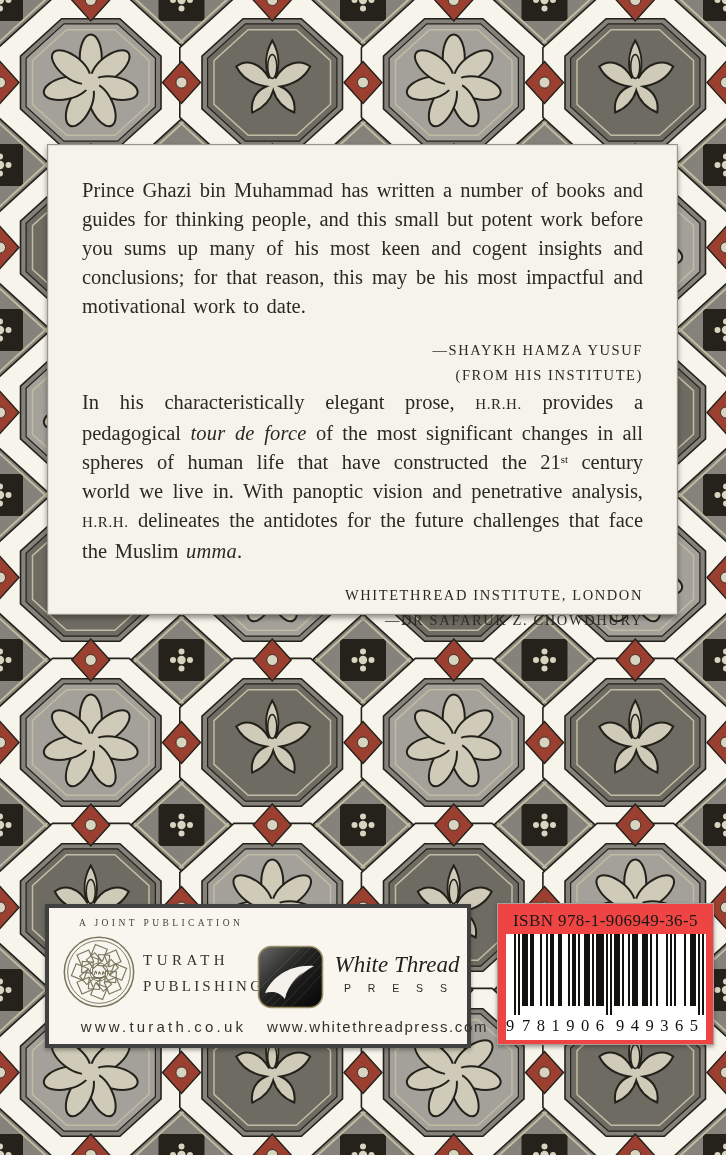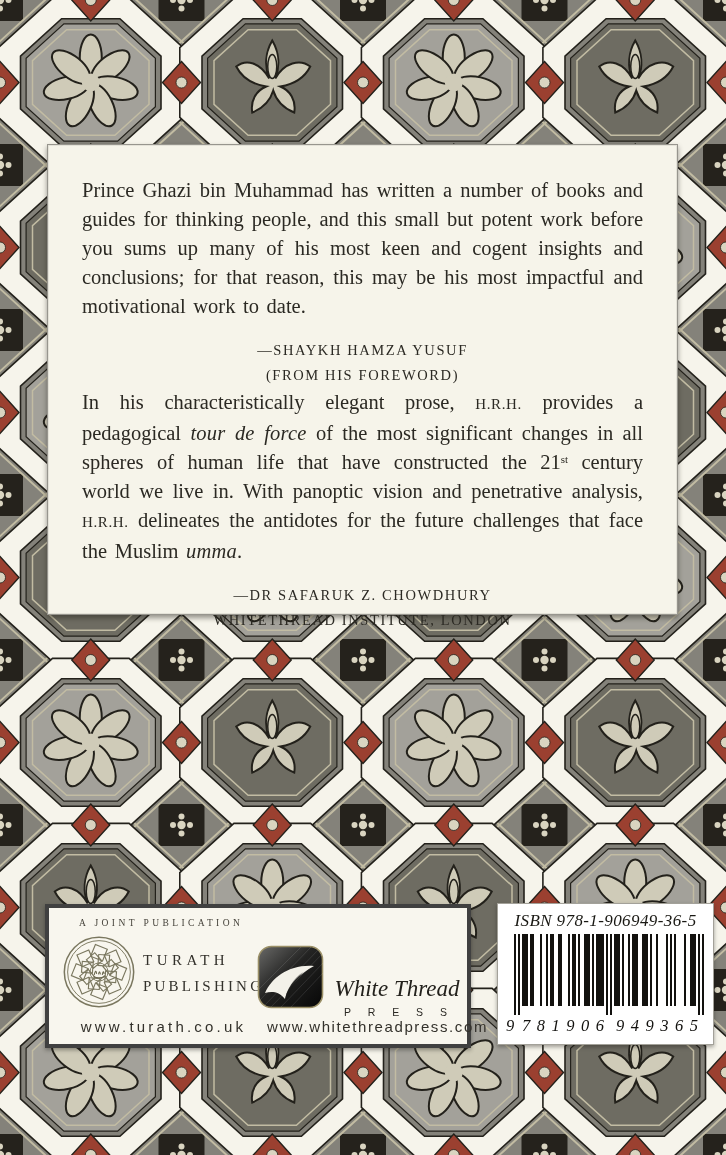--- a/index.html
+++ b/index.html
@@ -16,7 +16,7 @@
     word-spacing:2.5px;}
   .attr{margin-top:17px;text-align:right;font-size:14.5px;letter-spacing:1.6px;
     line-height:25px;color:#2b2923;}
-  .attr .line{display:block;text-align:center;}
+  .attr .line{display:block;}
   .para2{margin-top:36px;}
   .sc{font-size:15px;letter-spacing:.6px;}
   .blurb-box sup{font-size:11px;vertical-align:6px;line-height:0;}

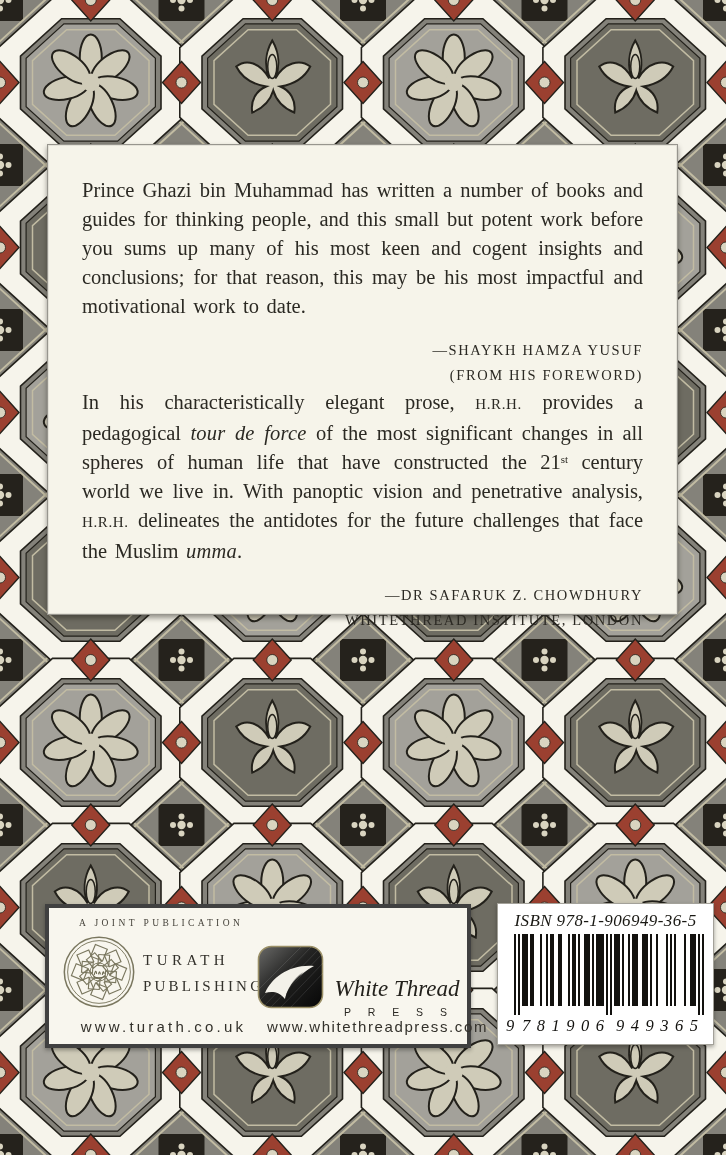--- a/index.html
+++ b/index.html
@@ -591,7 +591,7 @@
   <p>Prince Ghazi bin Muhammad has written a number of books and guides for thinking people, and this small but potent work before you sums up many of his most keen and cogent insights and conclusions; for that reason, this may be his most impactful and motivational work to date.</p>
   <div class="attr">
     <span class="line">—SHAYKH HAMZA YUSUF</span>
-    <span class="line">(FROM HIS FOREWORD)</span>
+    <span class="line">(FROM HIS INSTITUTE)</span>
   </div>
   <p class="para2" id="para2">In his characteristically elegant prose, <span class="sc">H.R.H.</span> provides a pedagogical <i>tour de force</i> of the most significant changes in all spheres of human life that have constructed the 21<sup>st</sup> century world we live in. With panoptic vision and penetrative analysis, <span class="sc">H.R.H.</span> delineates the antidotes for the future challenges that face the Muslim <i>umma</i>.</p>
   <div class="attr">

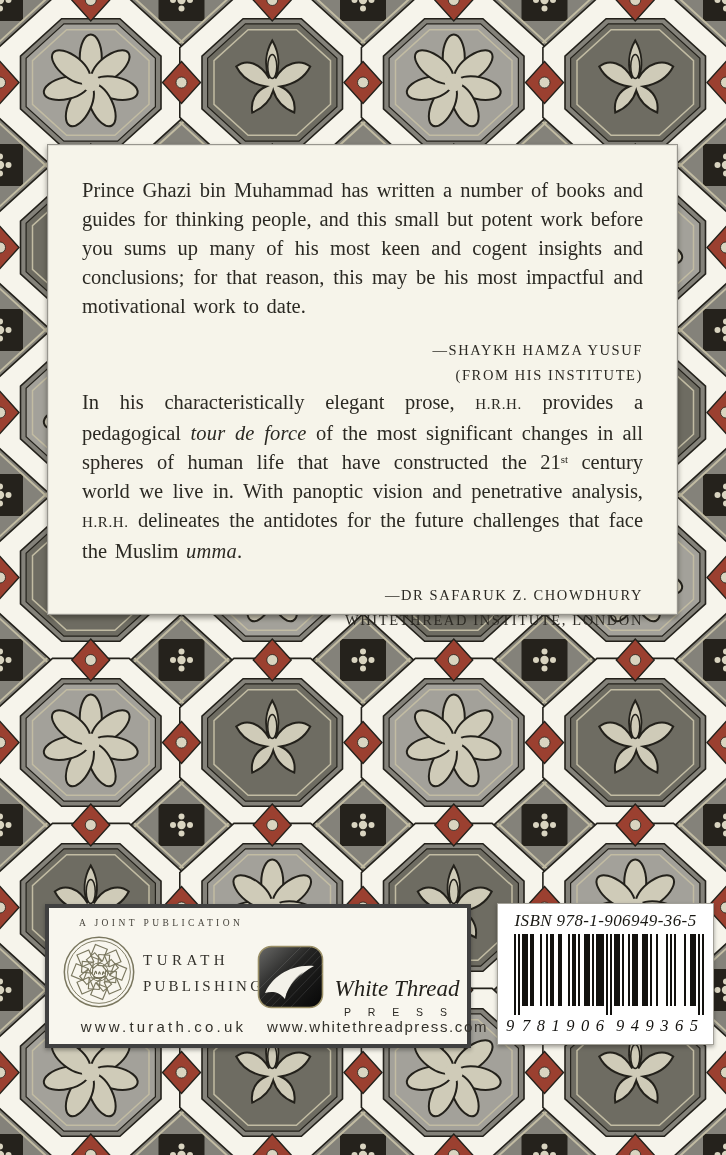--- a/index.html
+++ b/index.html
@@ -595,8 +595,8 @@
   </div>
   <p class="para2" id="para2">In his characteristically elegant prose, <span class="sc">H.R.H.</span> provides a pedagogical <i>tour de force</i> of the most significant changes in all spheres of human life that have constructed the 21<sup>st</sup> century world we live in. With panoptic vision and penetrative analysis, <span class="sc">H.R.H.</span> delineates the antidotes for the future challenges that face the Muslim <i>umma</i>.</p>
   <div class="attr">
+    <span class="line">WHITETHREAD INSTITUTE, LONDON</span>
     <span class="line">—DR SAFARUK Z. CHOWDHURY</span>
-    <span class="line">WHITETHREAD INSTITUTE, LONDON</span>
   </div>
 </div>
 

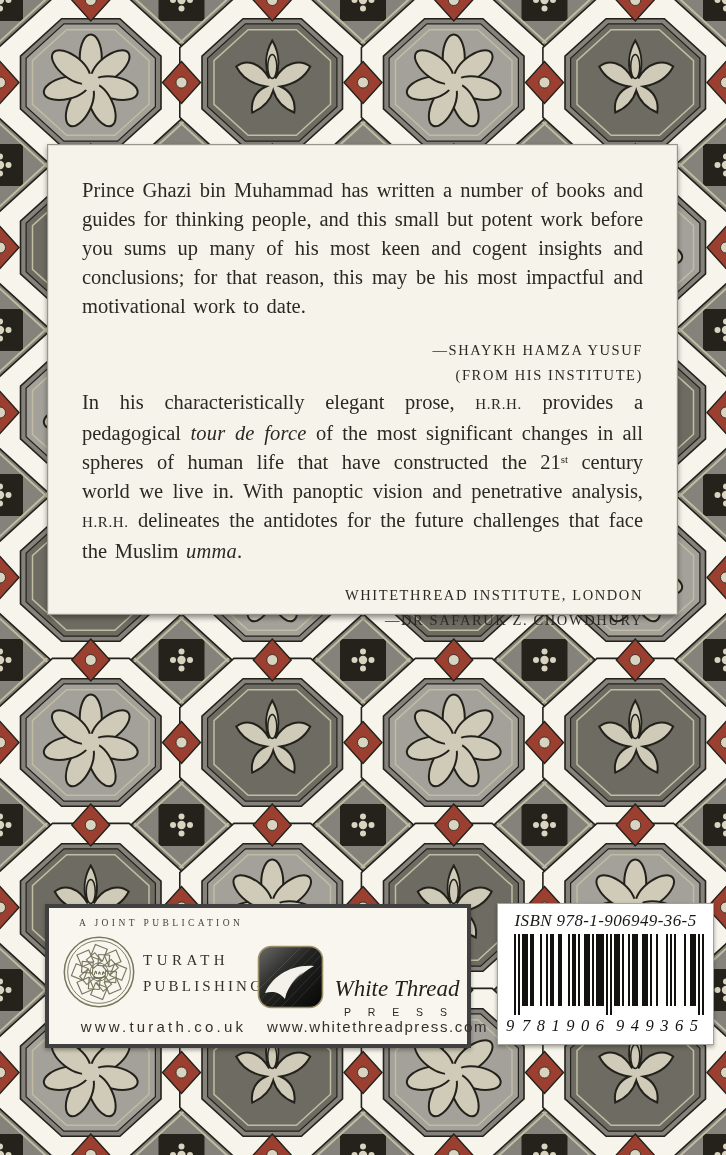--- a/index.html
+++ b/index.html
@@ -45,8 +45,8 @@
 
   
   .barcode-box{position:absolute;left:497px;top:903px;width:215px;height:140px;
-    background:#ffffff;border:1px solid #a3a199;box-shadow:0 2px 4px rgba(30,28,22,.4);
-    text-align:center;font-style:italic;}
+    background:#ef4444;border:1px solid #a3a199;box-shadow:0 2px 4px rgba(30,28,22,.4);
+    text-align:center;}
   .isbn-label{margin-top:7px;font-size:17px;letter-spacing:.4px;color:#191813;}
   #barcode-svg{display:block;margin:3px auto 0 auto;}
 </style>

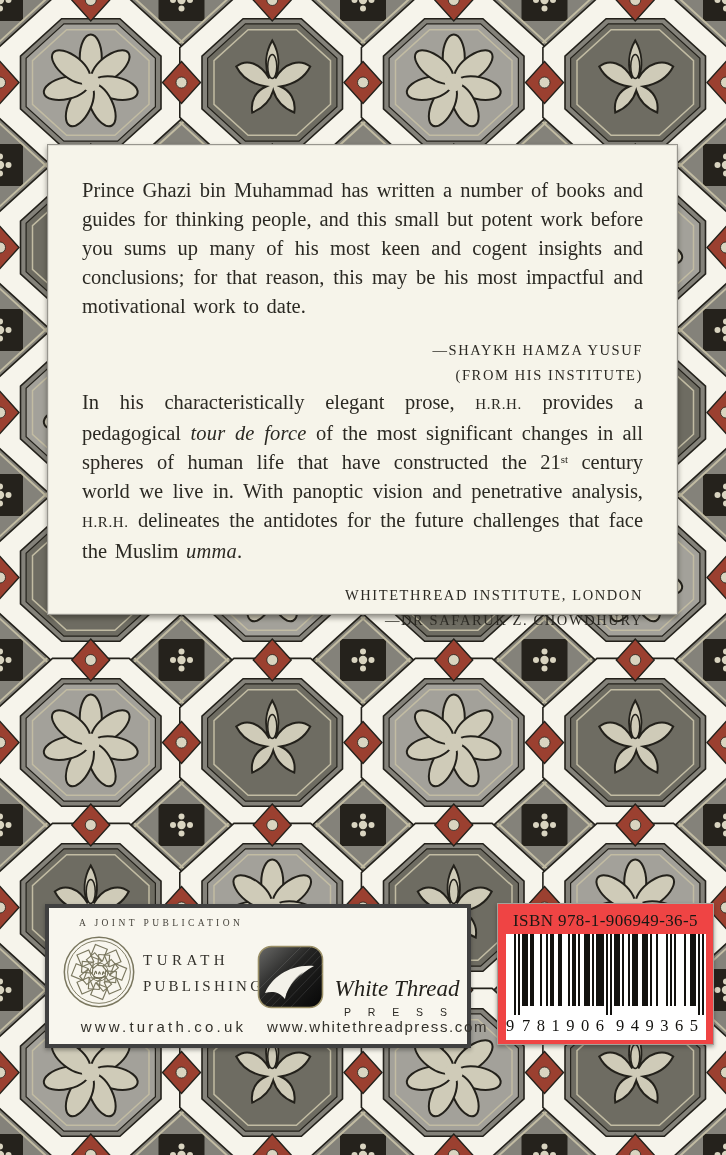--- a/index.html
+++ b/index.html
@@ -34,7 +34,7 @@
   .turath-name .l1{font-size:15px;letter-spacing:4.5px;}
   .turath-name .l2{font-size:15px;letter-spacing:3.2px;margin-top:9px;}
   .wt-logo{position:absolute;left:208px;top:37px;}
-  .wt-name{position:absolute;left:282px;top:44px;width:132px;text-align:center;color:#23211c;margin-top:24px;}
+  .wt-name{position:absolute;left:282px;top:44px;width:132px;text-align:center;color:#23211c;}
   .wt-name .script{font-style:italic;font-size:23px;white-space:nowrap;}
   .wt-name .press{font-family:"Liberation Sans","DejaVu Sans",sans-serif;
     font-size:10.5px;letter-spacing:7px;margin-top:4px;margin-left:4px;color:#2a2823;text-align:center;}

